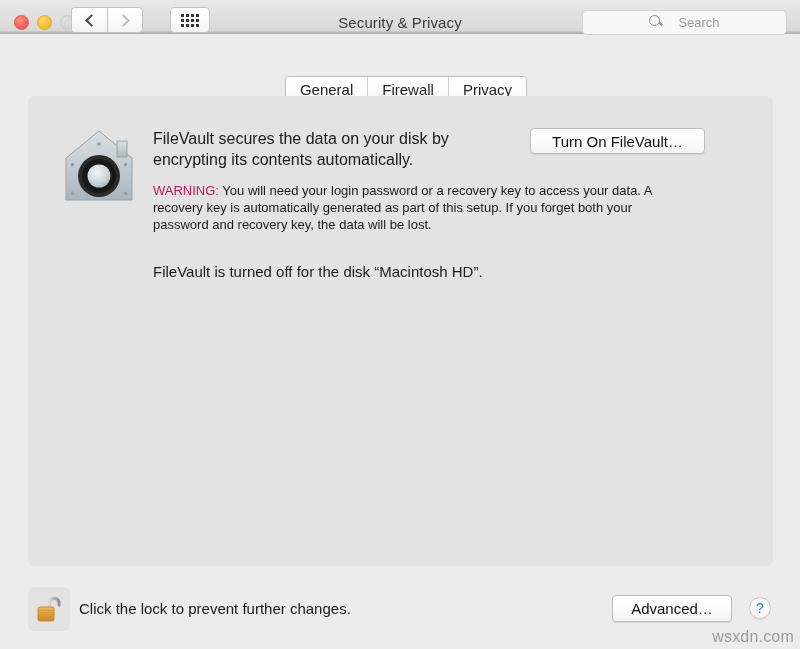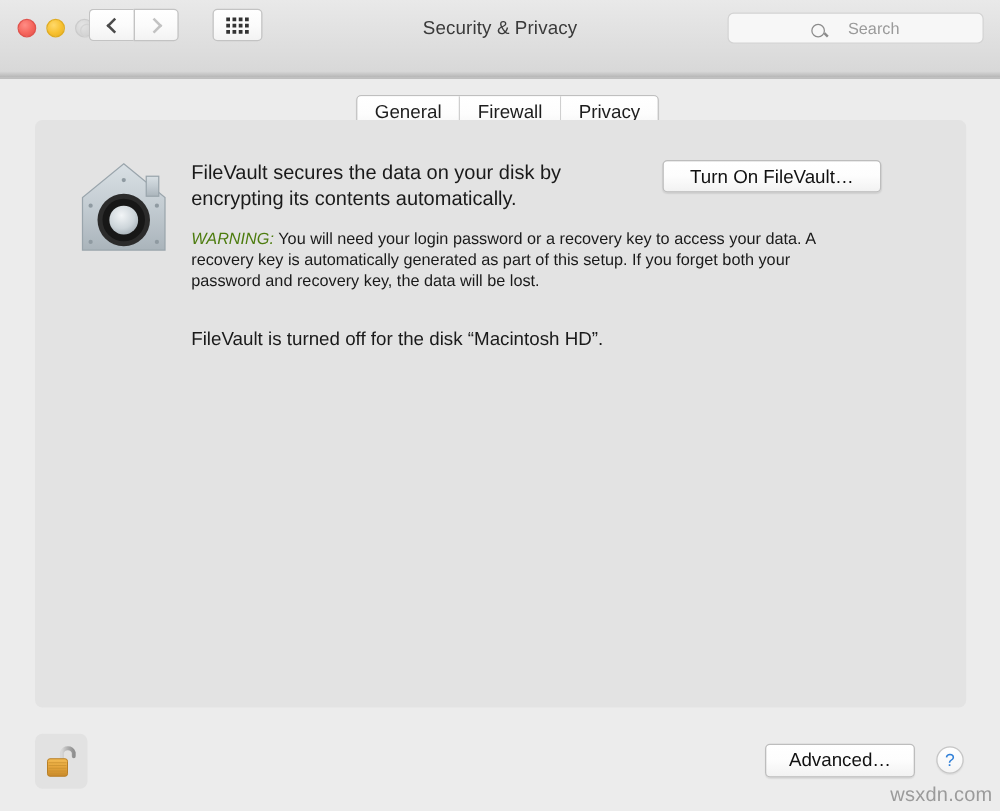--- a/index.html
+++ b/index.html
@@ -27,7 +27,7 @@
   
   .titlebar {
     position: relative;
-    height: 63px;
+    height: 34px;
     background: linear-gradient(to bottom, #e9e9e9 0%, #d8d8d8 92%, #b4b4b4 100%);
     border-bottom: 1px solid #b0b0b0;
     box-sizing: border-box;

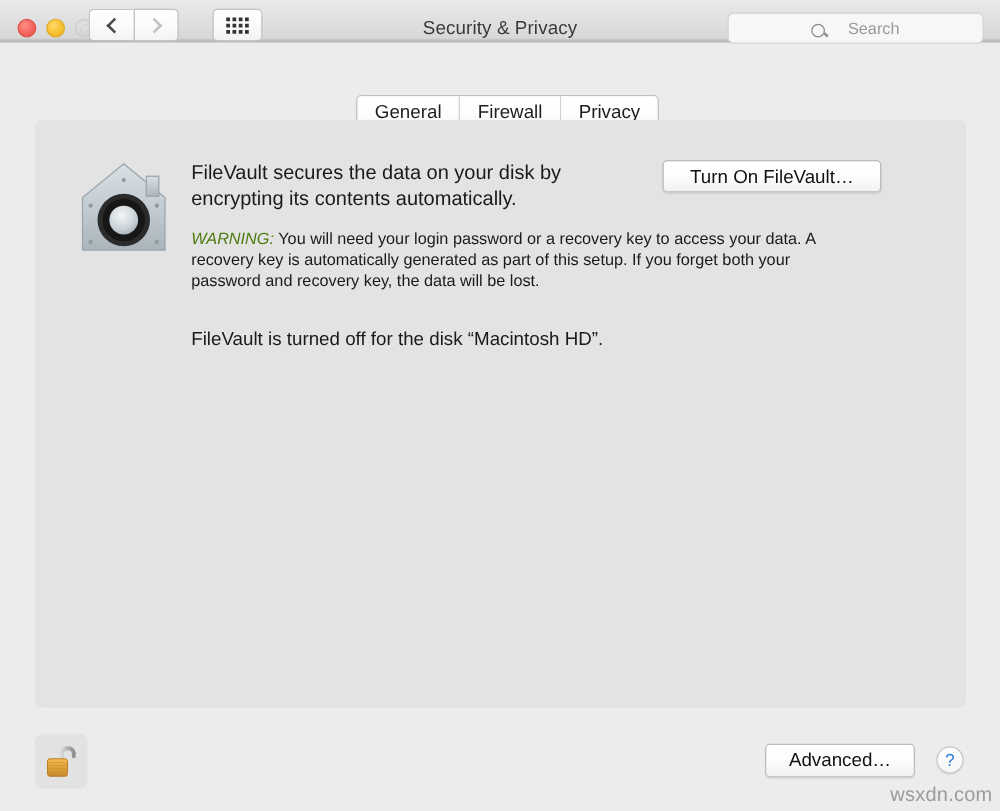--- a/index.html
+++ b/index.html
@@ -146,7 +146,7 @@
     align-items: center;
     justify-content: center;
   }
-  .searchinner { display: flex; align-items: flex-end; gap: 18px; }
+  .searchinner { display: flex; align-items: flex-start; gap: 18px; }
   .magnifier {
     width: 9px; height: 9px;
     border: 1.6px solid #8b8b8b;

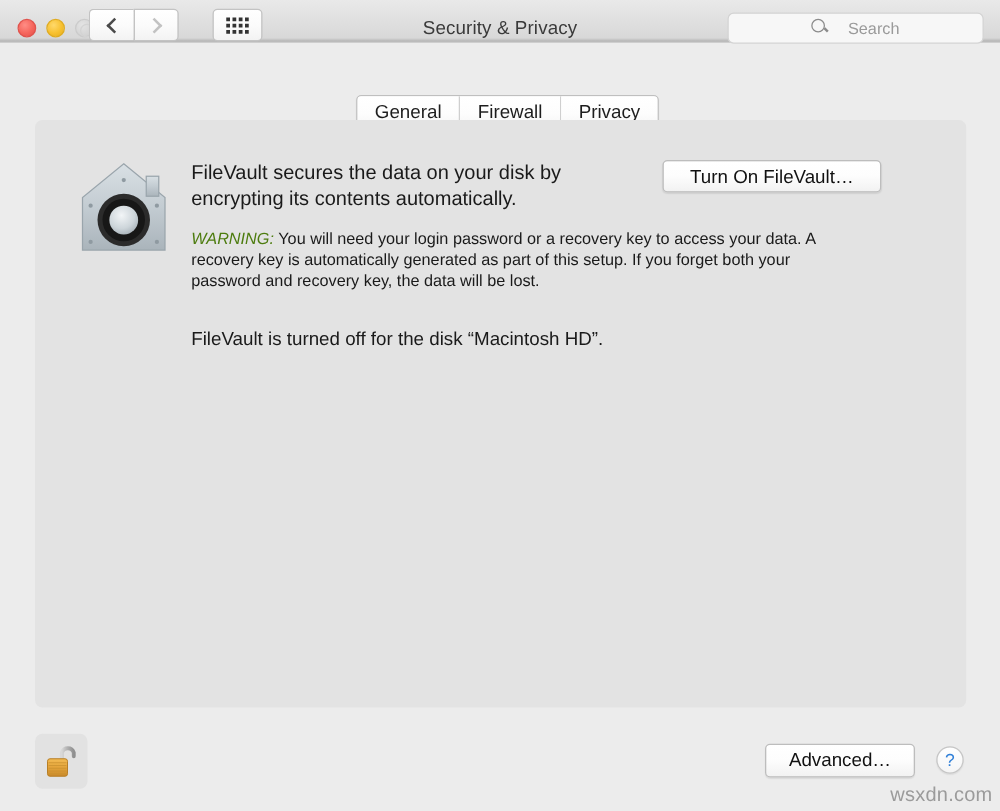--- a/index.html
+++ b/index.html
@@ -253,7 +253,7 @@
     color: #1a1a1a;
     line-height: 17px;
   }
-  .warning .wlabel { color: #4d7c0f; font-style: italic; }
+  .warning .wlabel { color: #be185d; }
 
   .statusline {
     position: absolute;

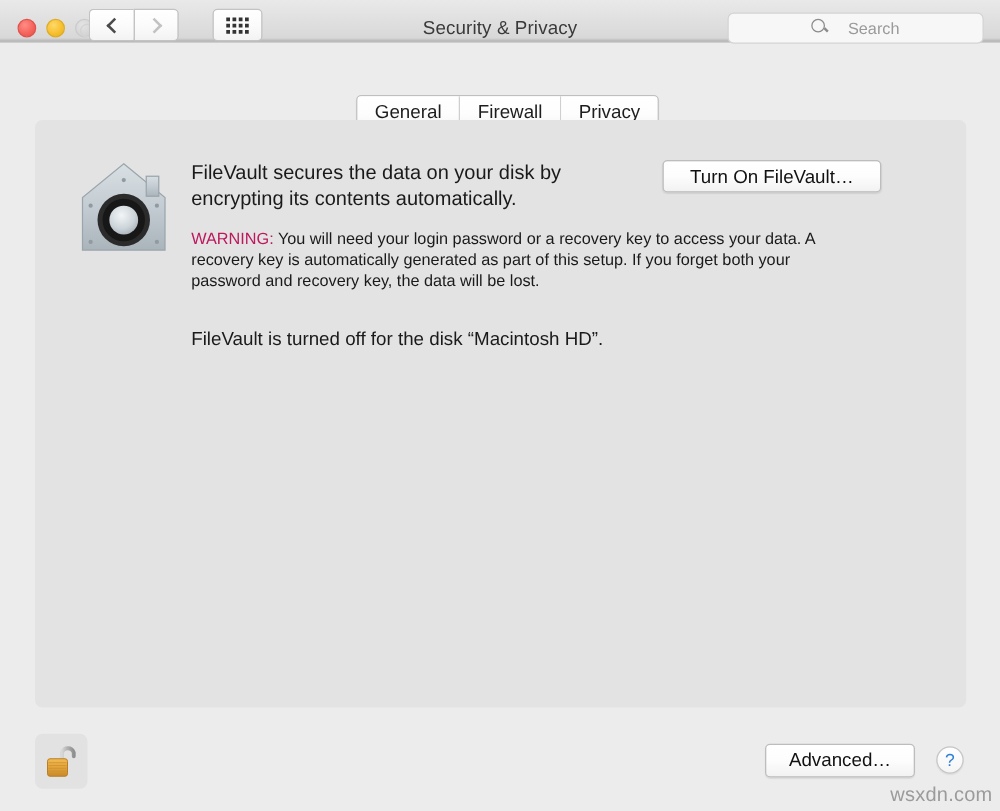--- a/index.html
+++ b/index.html
@@ -449,6 +449,7 @@
     </svg>
   </div>
 
+  <div class="locktext">Click the lock to prevent further changes.</div>
 
   <div class="advanced">Advanced…</div>
   <div class="helpbtn">?</div>

